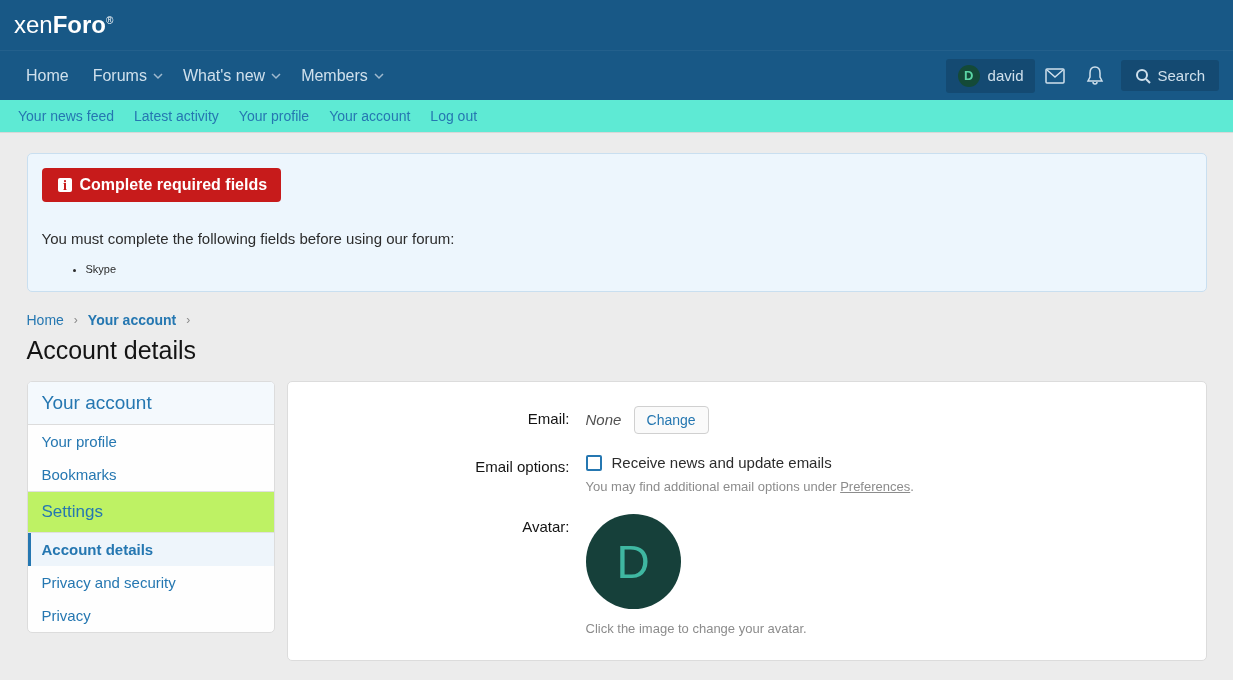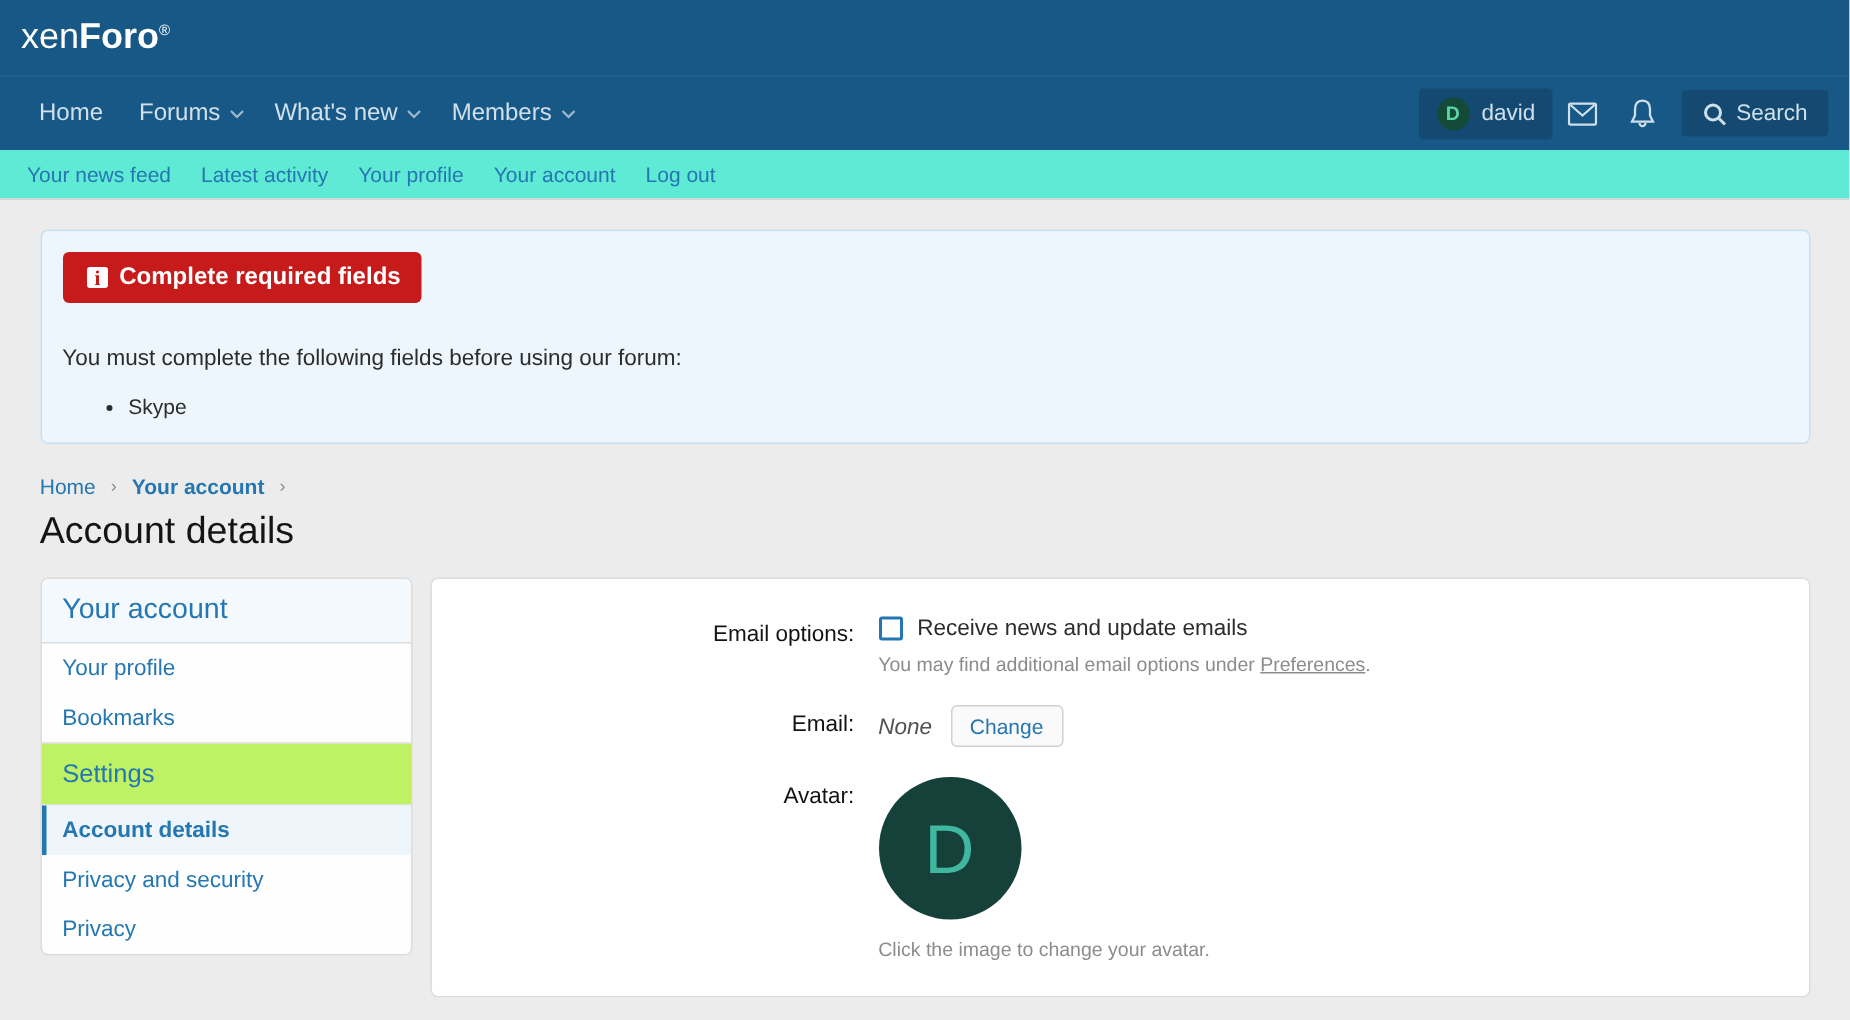--- a/index.html
+++ b/index.html
@@ -33,7 +33,7 @@
 .notice-badge { background: #c71b1b; color: #fff; display: inline-flex; align-items: center; padding: 8px 14px; border-radius: 4px; font-weight: 700; font-size: 16px; gap: 6px; }
 .notice-msg { margin-top: 28px; font-size: 15px; }
 .notice ul { margin-top: 14px; padding-left: 44px; }
-.notice li { font-size: 14px; padding: 2px 0; }
+.notice li { font-size: 11px; padding: 2px 0; }
 
 .breadcrumbs { display: flex; align-items: center; gap: 10px; margin-top: 20px; font-size: 14px; }
 .breadcrumbs a { color: #2577b1; }

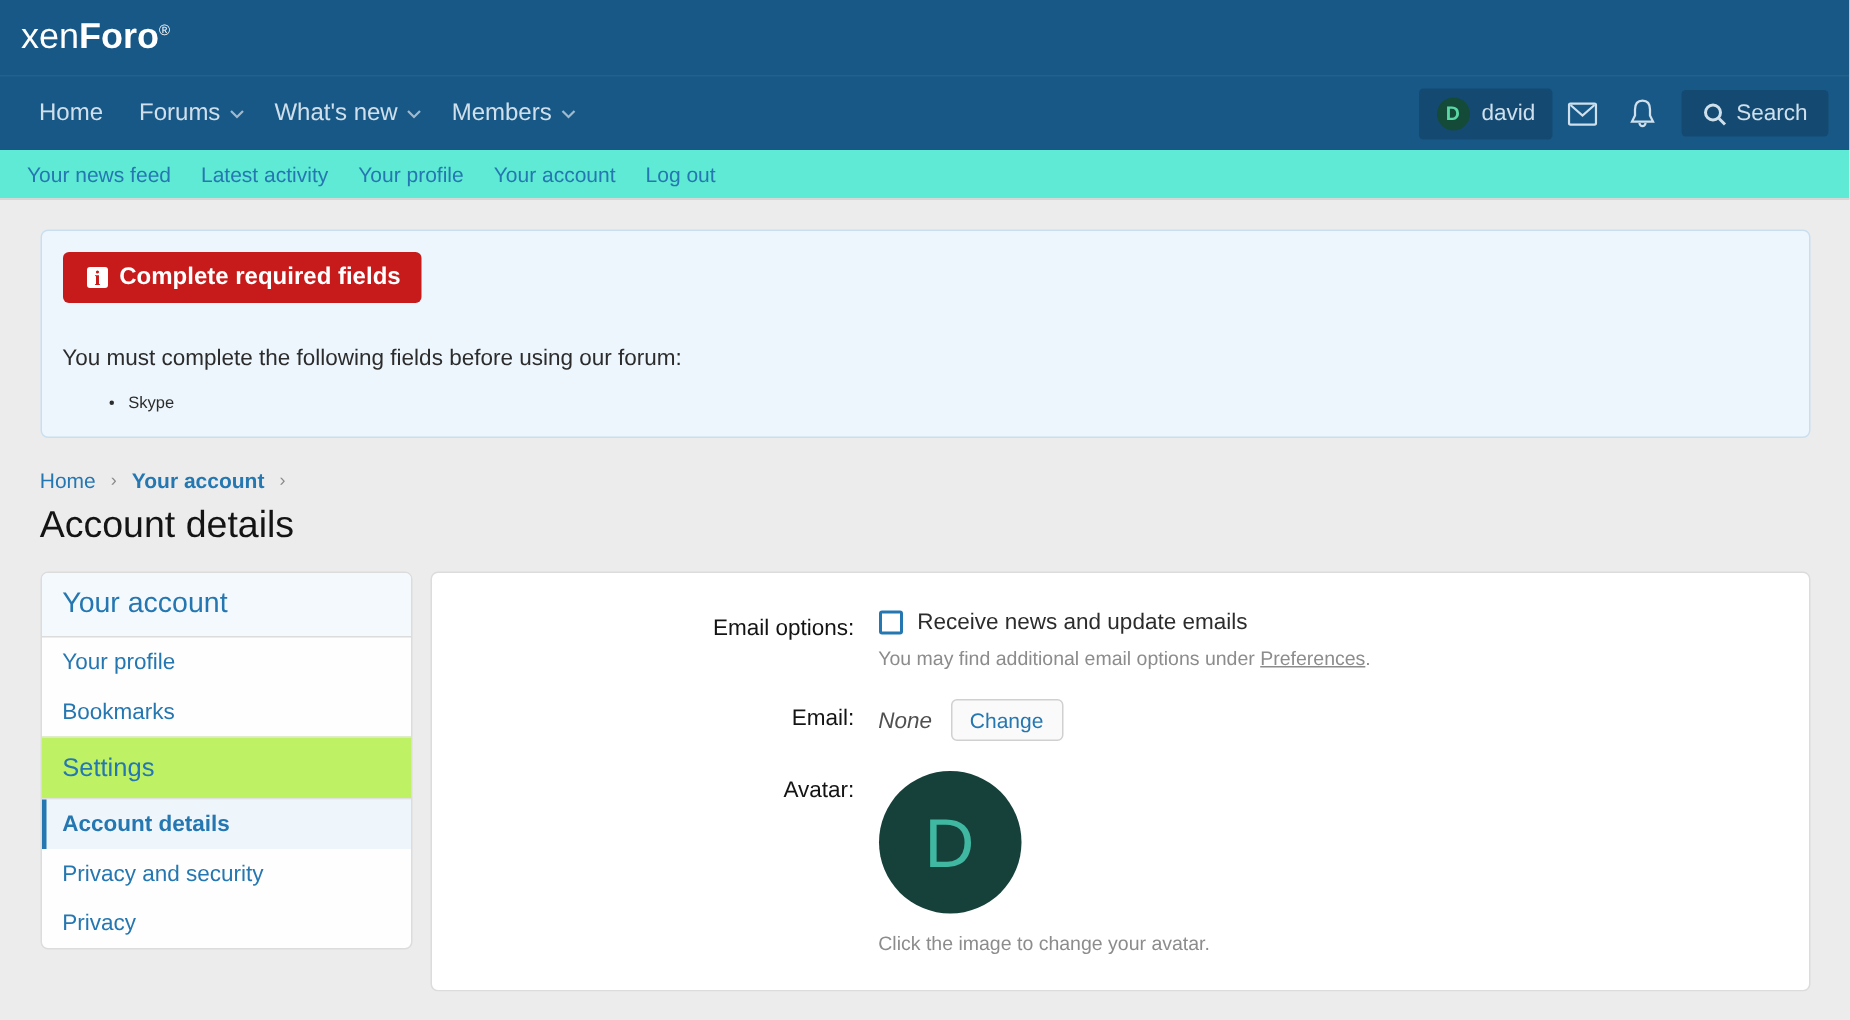--- a/index.html
+++ b/index.html
@@ -177,6 +177,14 @@
 
     <div class="main">
       <div class="form-row">
+        <div class="form-label">Email:</div>
+        <div class="form-value">
+          <span class="email-none">None</span>
+          <button class="change-btn">Change</button>
+        </div>
+      </div>
+
+      <div class="form-row">
         <div class="form-label">Email options:</div>
         <div class="form-value">
           <div class="check-row">
@@ -190,14 +198,6 @@
       </div>
 
       <div class="form-row">
-        <div class="form-label">Email:</div>
-        <div class="form-value">
-          <span class="email-none">None</span>
-          <button class="change-btn">Change</button>
-        </div>
-      </div>
-
-      <div class="form-row">
         <div class="form-label">Avatar:</div>
         <div class="form-value">
           <div class="avatar-lg">

